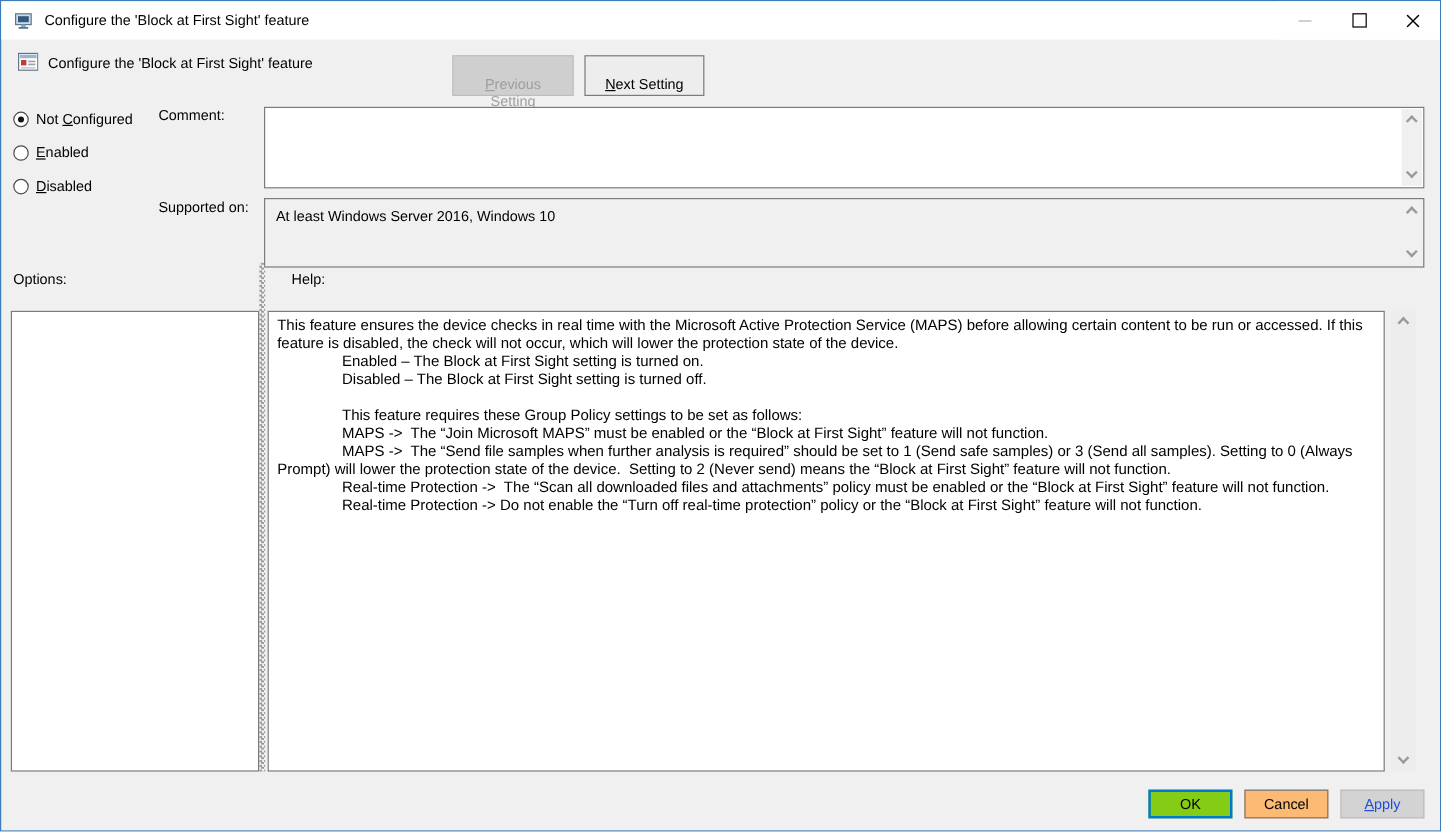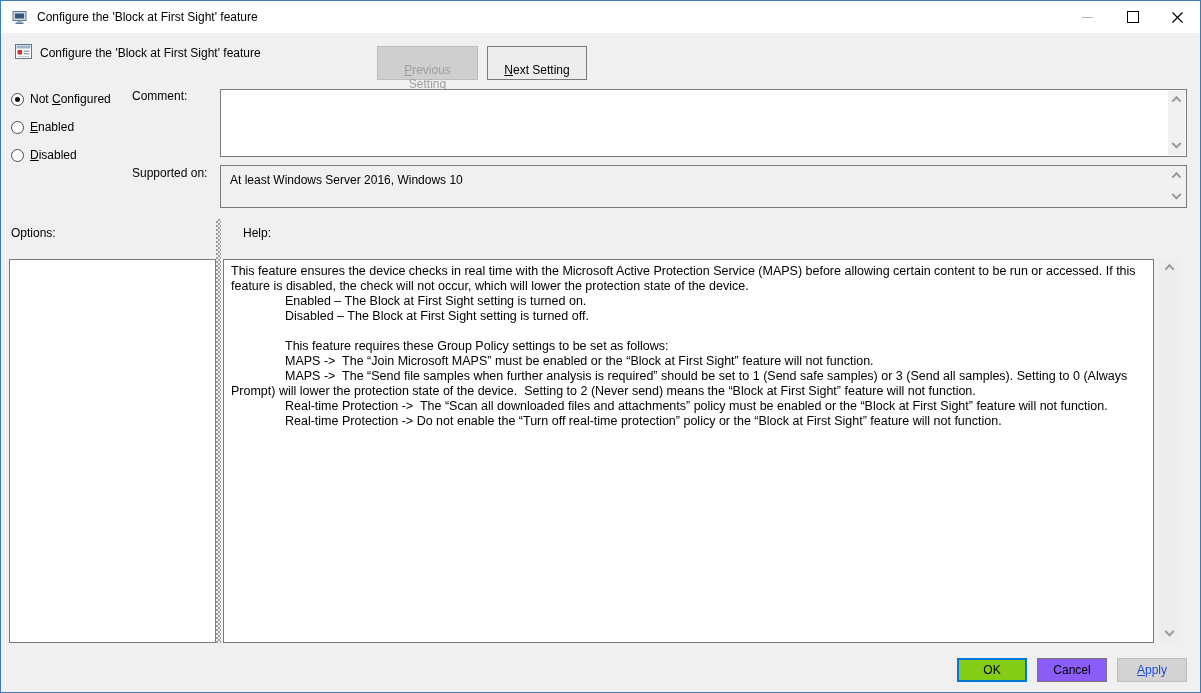--- a/index.html
+++ b/index.html
@@ -38,7 +38,7 @@
   
   .comment-box{position:absolute;left:219px;top:88px;width:967px;height:68px;background:#fff;
     border:1px solid #7b7b7b;box-sizing:border-box;}
-  .supported-box{position:absolute;left:219px;top:164px;width:967px;height:43px;background:#f0f0f0;
+  .supported-box{position:absolute;left:219px;top:164px;width:967px;height:58px;background:#f0f0f0;
     border:1px solid #7b7b7b;box-sizing:border-box;}
   .supported-value{position:absolute;left:9px;top:7px;right:22px;}
   .options-box{position:absolute;left:8px;top:258px;width:207px;height:384px;background:#fff;

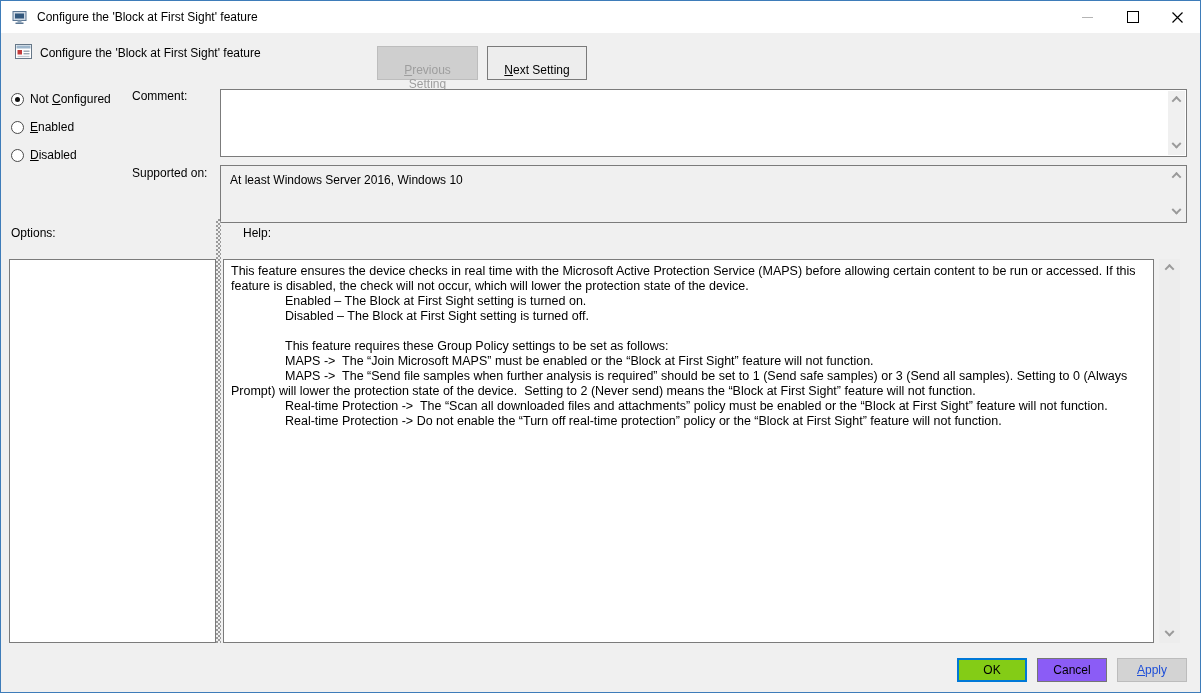--- a/index.html
+++ b/index.html
@@ -64,7 +64,7 @@
   .ftr-btn{position:absolute;top:657px;width:70px;height:24px;box-sizing:border-box;text-align:center;
     font-family:"Liberation Sans",sans-serif;font-size:12px;padding:0;}
   .btn-ok{left:956px;background:#84cc16;border:2px solid #0078d7;color:#000;}
-  .btn-cancel{left:1036px;background:#8b5cf6;border:1px solid #757575;color:#000;}
+  .btn-cancel{left:1036px;background:#fdba74;border:1px solid #757575;color:#000;}
   .btn-apply{left:1116px;background:#d3d3d3;border:1px solid #bcbcbc;color:#1d4ed8;}
   .ul{text-decoration:underline;}
 </style>

